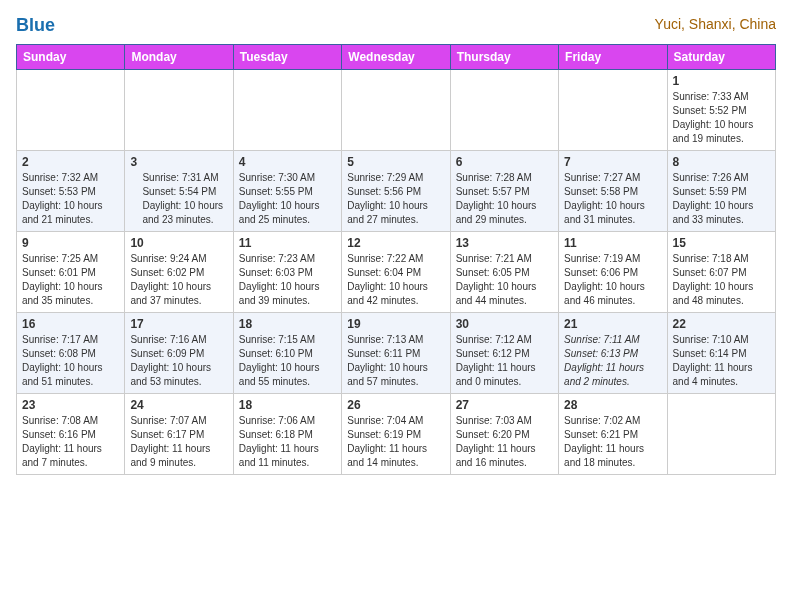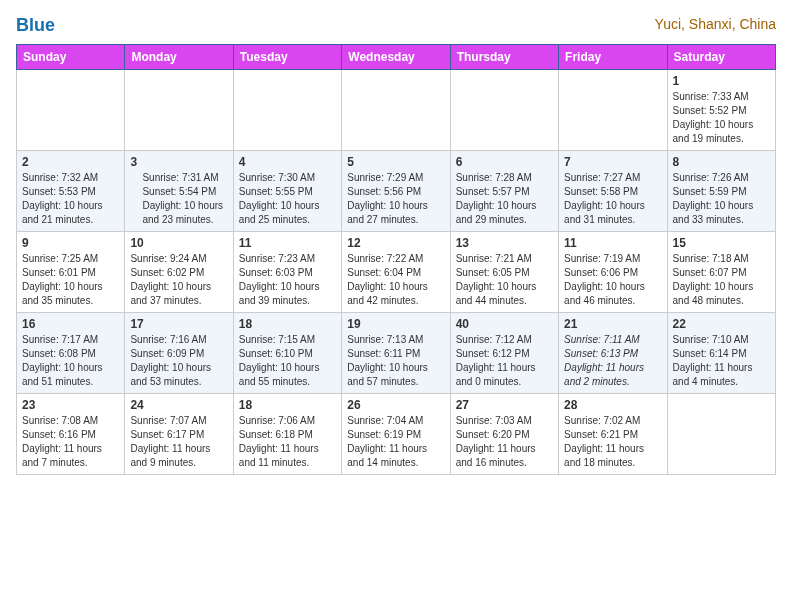--- a/index.html
+++ b/index.html
@@ -246,7 +246,7 @@
 Daylight: 10 hours and 57 minutes.</div>
         </td>
         <td>
-          <span class="day-num">40</span>
+          <span class="day-num">30</span>
           <div class="day-info" style="white-space: pre-line;">Sunrise: 7:12 AM
 Sunset: 6:12 PM
 Daylight: 11 hours and 0 minutes.</div>

